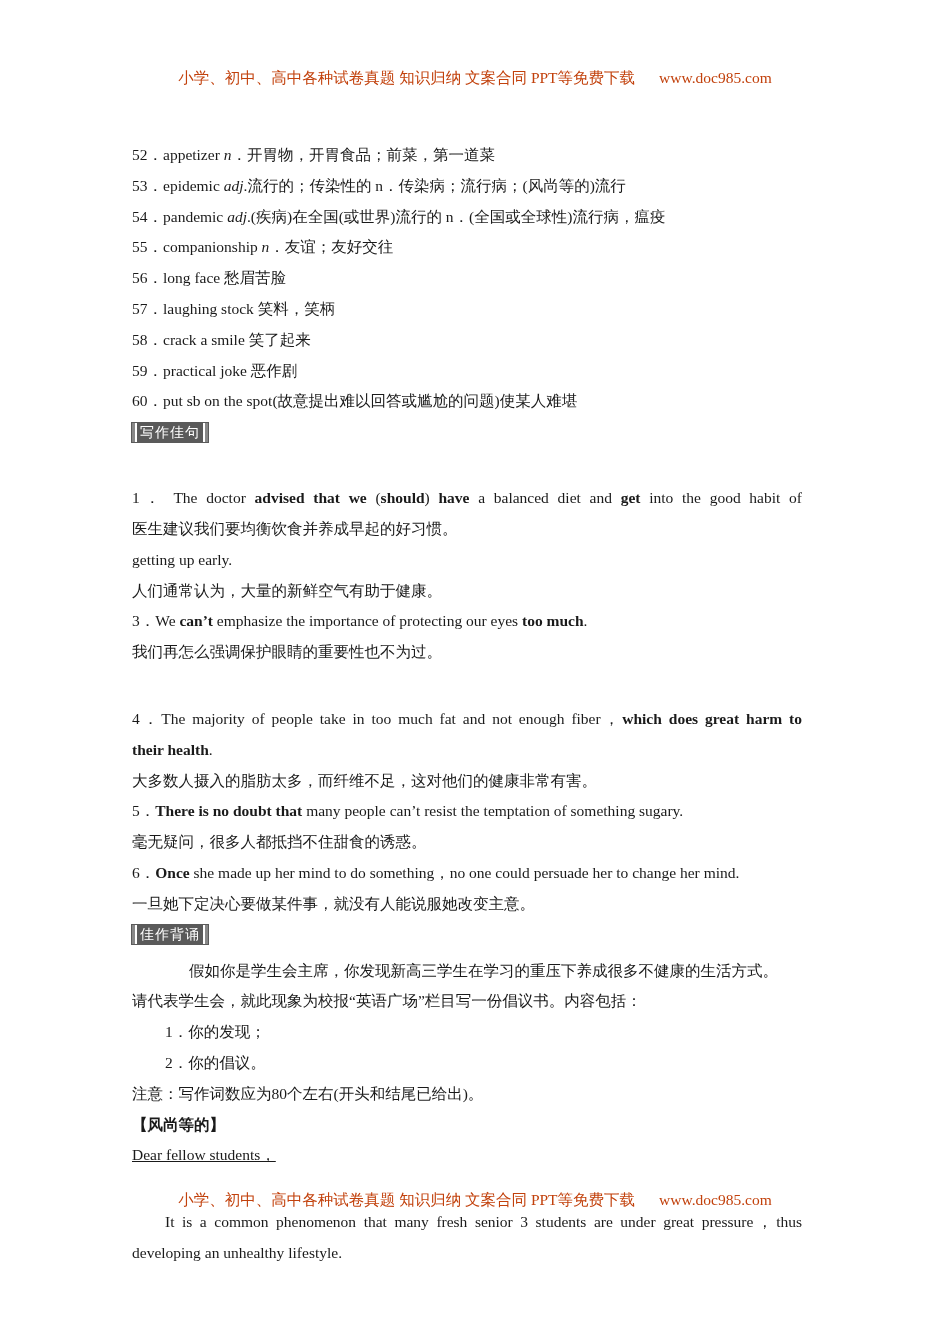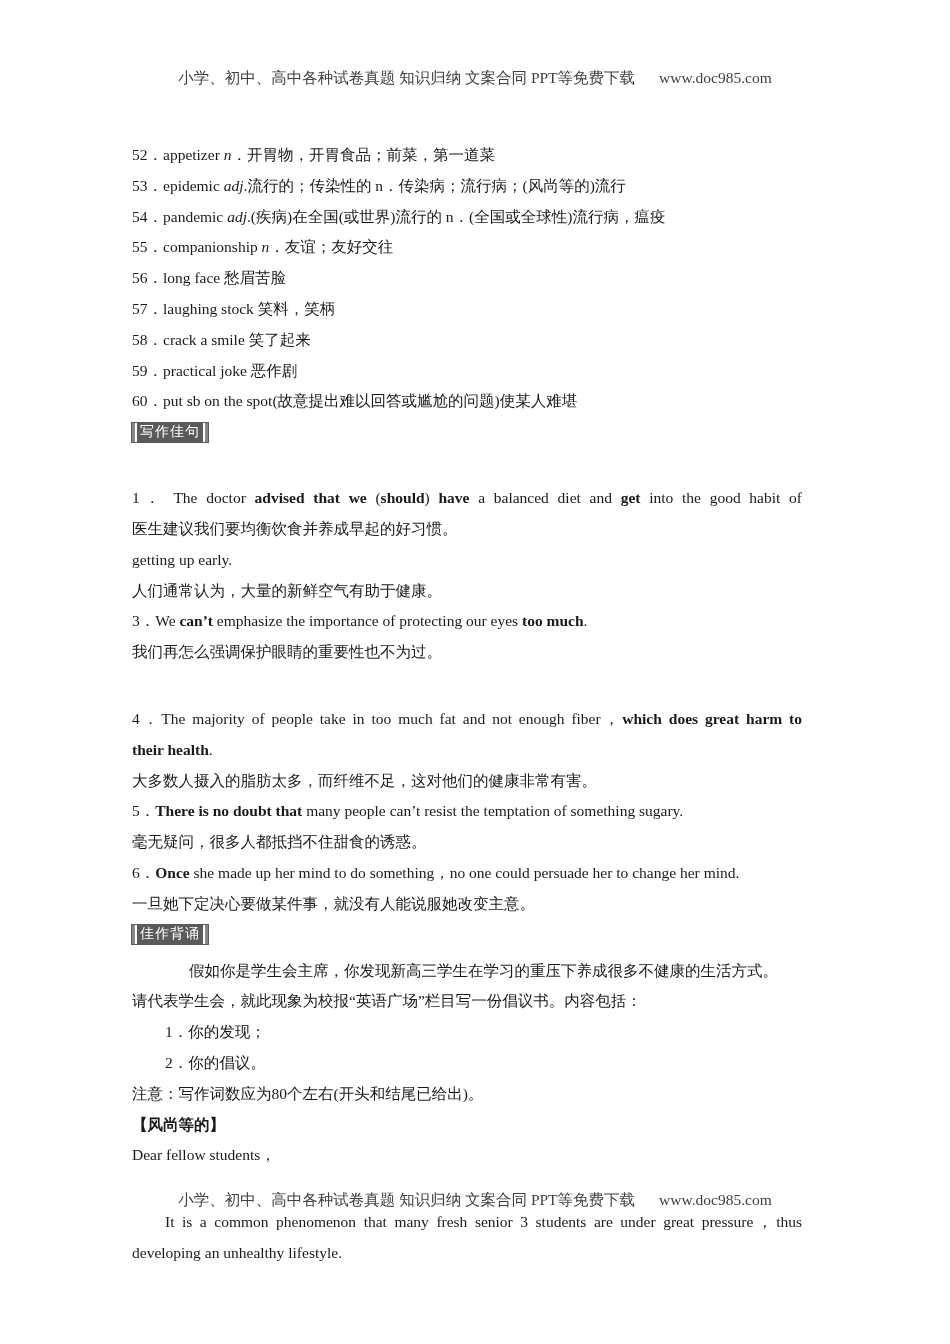--- a/index.html
+++ b/index.html
@@ -10,7 +10,7 @@
   }
   .header, .footer {
     position: absolute; left: 0; width: 950px; text-align: center;
-    font-size: 15.5px; color: #404040;
+    font-size: 15.5px; color: #c2410c;
   }
   .header { top: 68px; }
   .footer { top: 1190px; }

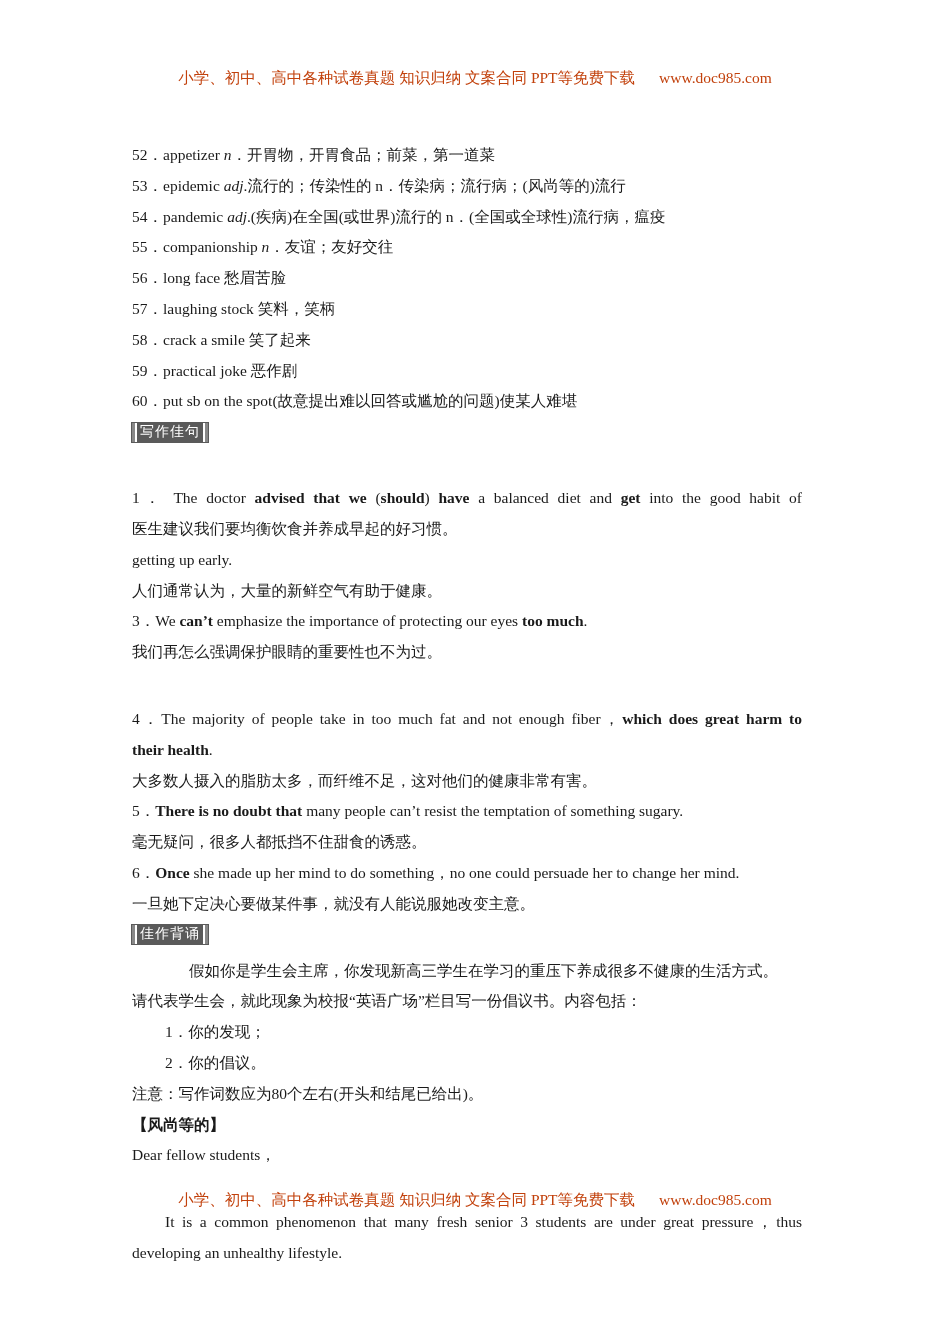--- a/index.html
+++ b/index.html
@@ -25,7 +25,7 @@
   .badge {
     display: inline-flex; align-items: center;
     height: 19px; background: #5a5a5a; color: #fff;
-    font-family: Liberation Serif, serif; font-size: 14px;
+    font-family: Liberation Sans, sans-serif; font-size: 14px;
     padding: 0 5px; border-left: 3px solid #888; border-right: 3px solid #888;
     outline: 1px solid #5a5a5a; letter-spacing: 1px;
     box-shadow: inset 2px 0 0 #fff, inset -2px 0 0 #fff;

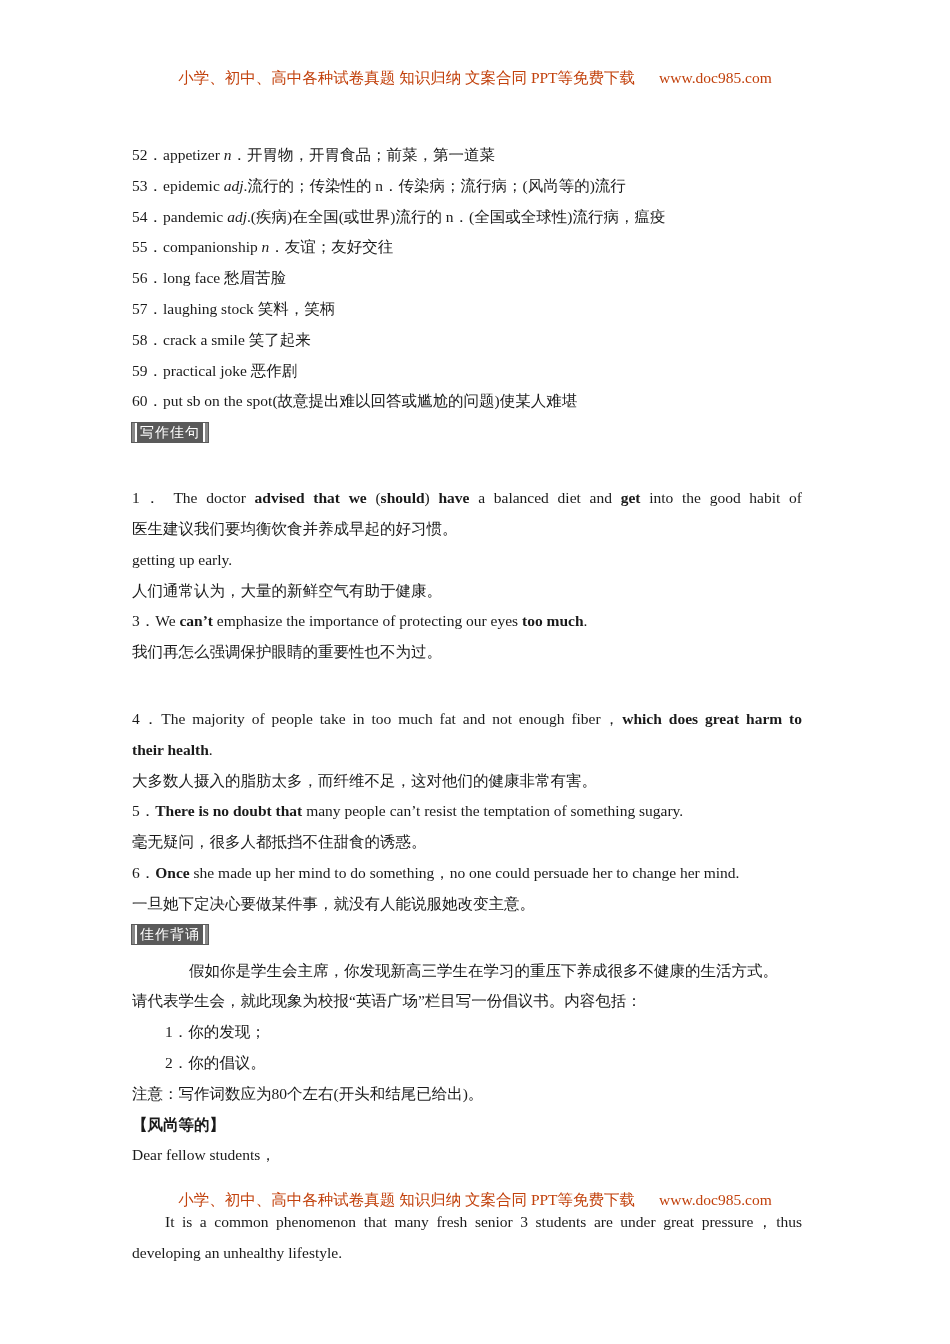--- a/index.html
+++ b/index.html
@@ -34,7 +34,7 @@
   .indent { text-indent: 33px; text-align: center; }
   .sub-indent { padding-left: 33px; }
   .title-bracket { font-weight: bold; }
-  .u { }
+  .u { text-decoration: underline; }
   b { font-weight: bold; }
 </style>
 </head>

